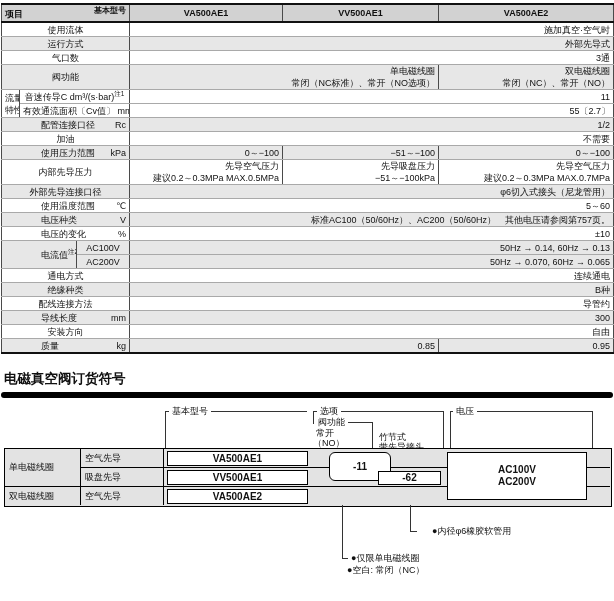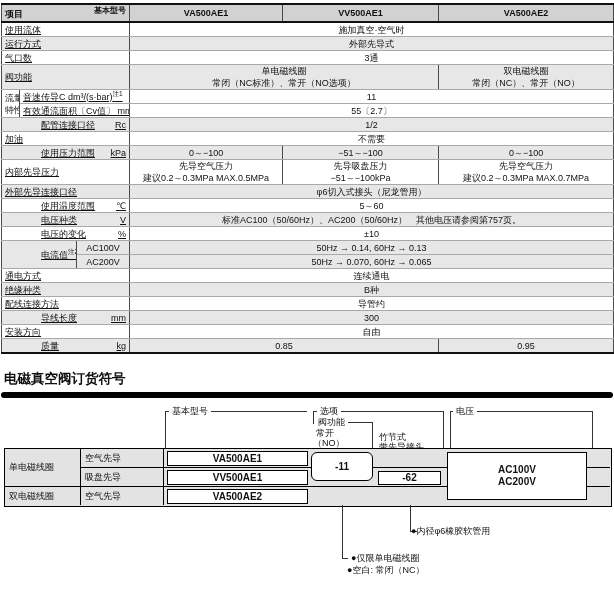--- a/index.html
+++ b/index.html
@@ -14,7 +14,7 @@
   tr.hdr td{background:#d2d2d2;border-bottom:2px solid #111;font-weight:bold;
             text-align:center;height:16px;}
   tr.g td{background:#e7e7e7;}
-  td.lab{text-align:left;text-decoration:underline;}
+  td.lab{text-align:center;}
   td.val{text-align:center;}
   td.two{height:26px;}
   .lr{display:flex;justify-content:space-between;align-items:center;padding-left:36px;}

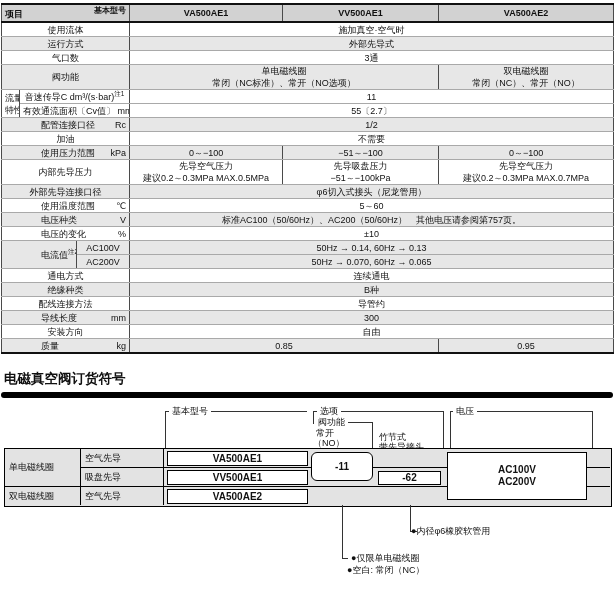--- a/index.html
+++ b/index.html
@@ -15,7 +15,7 @@
             text-align:center;height:16px;}
   tr.g td{background:#e7e7e7;}
   td.lab{text-align:center;}
-  td.val{text-align:center;}
+  td.val{text-align:right;}
   td.two{height:26px;}
   .lr{display:flex;justify-content:space-between;align-items:center;padding-left:36px;}
   sup.nref{font-size:6.5px;line-height:6px;}

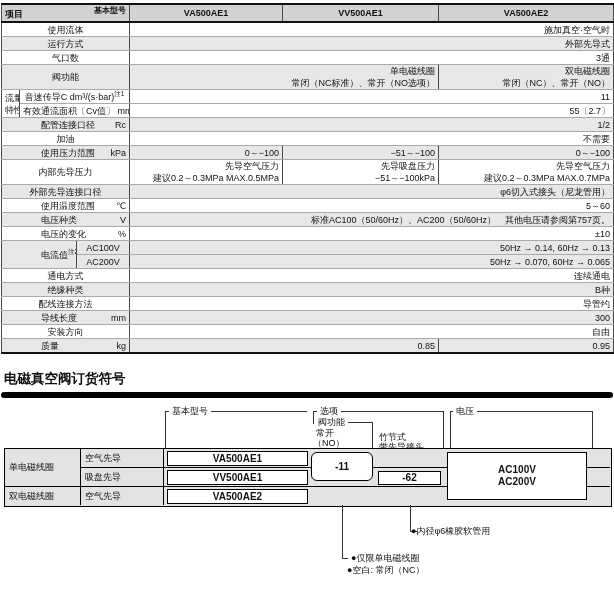--- a/index.html
+++ b/index.html
@@ -270,7 +270,7 @@
     <div class="wbox" style="left:167px;top:53px;width:139px;height:13px;">VA500AE1</div>
     <div class="wbox" style="left:167px;top:72px;width:139px;height:13px;">VV500AE1</div>
     <div class="wbox" style="left:167px;top:91px;width:139px;height:13px;">VA500AE2</div>
-    <div class="wbox" style="left:311px;top:54px;width:60px;height:27px;border-radius:6px;">-11</div>
+    <div class="wbox" style="left:329px;top:54px;width:60px;height:27px;border-radius:6px;">-11</div>
     <div class="wbox" style="left:378px;top:73px;width:61px;height:12px;">-62</div>
     <div class="wbox" style="left:447px;top:54px;width:138px;height:46px;flex-direction:column;">
       <div>AC100V</div>

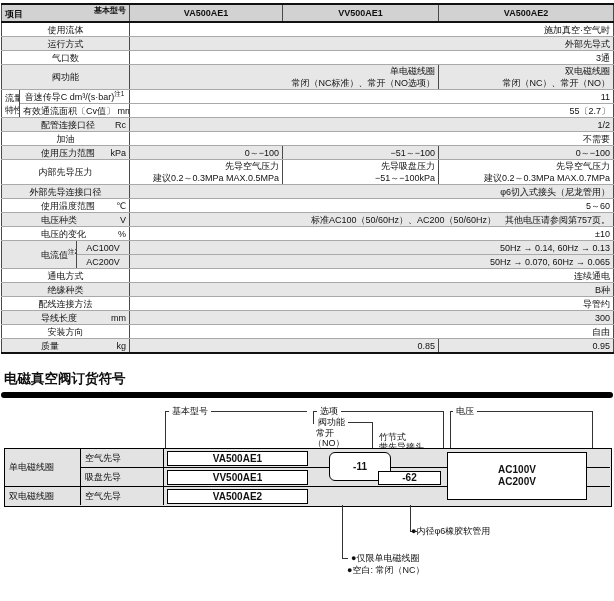--- a/index.html
+++ b/index.html
@@ -279,7 +279,7 @@
 
     <div class="vline" style="left:410px;top:107px;height:27px;"></div>
     <div class="hline" style="left:410px;top:133px;width:7px;"></div>
-    <div class="note" style="left:411px;top:128px;">●内径φ6橡胶软管用</div>
+    <div class="note" style="left:432px;top:128px;">●内径φ6橡胶软管用</div>
 
     <div class="vline" style="left:342px;top:107px;height:54px;"></div>
     <div class="hline" style="left:342px;top:160px;width:6px;"></div>

